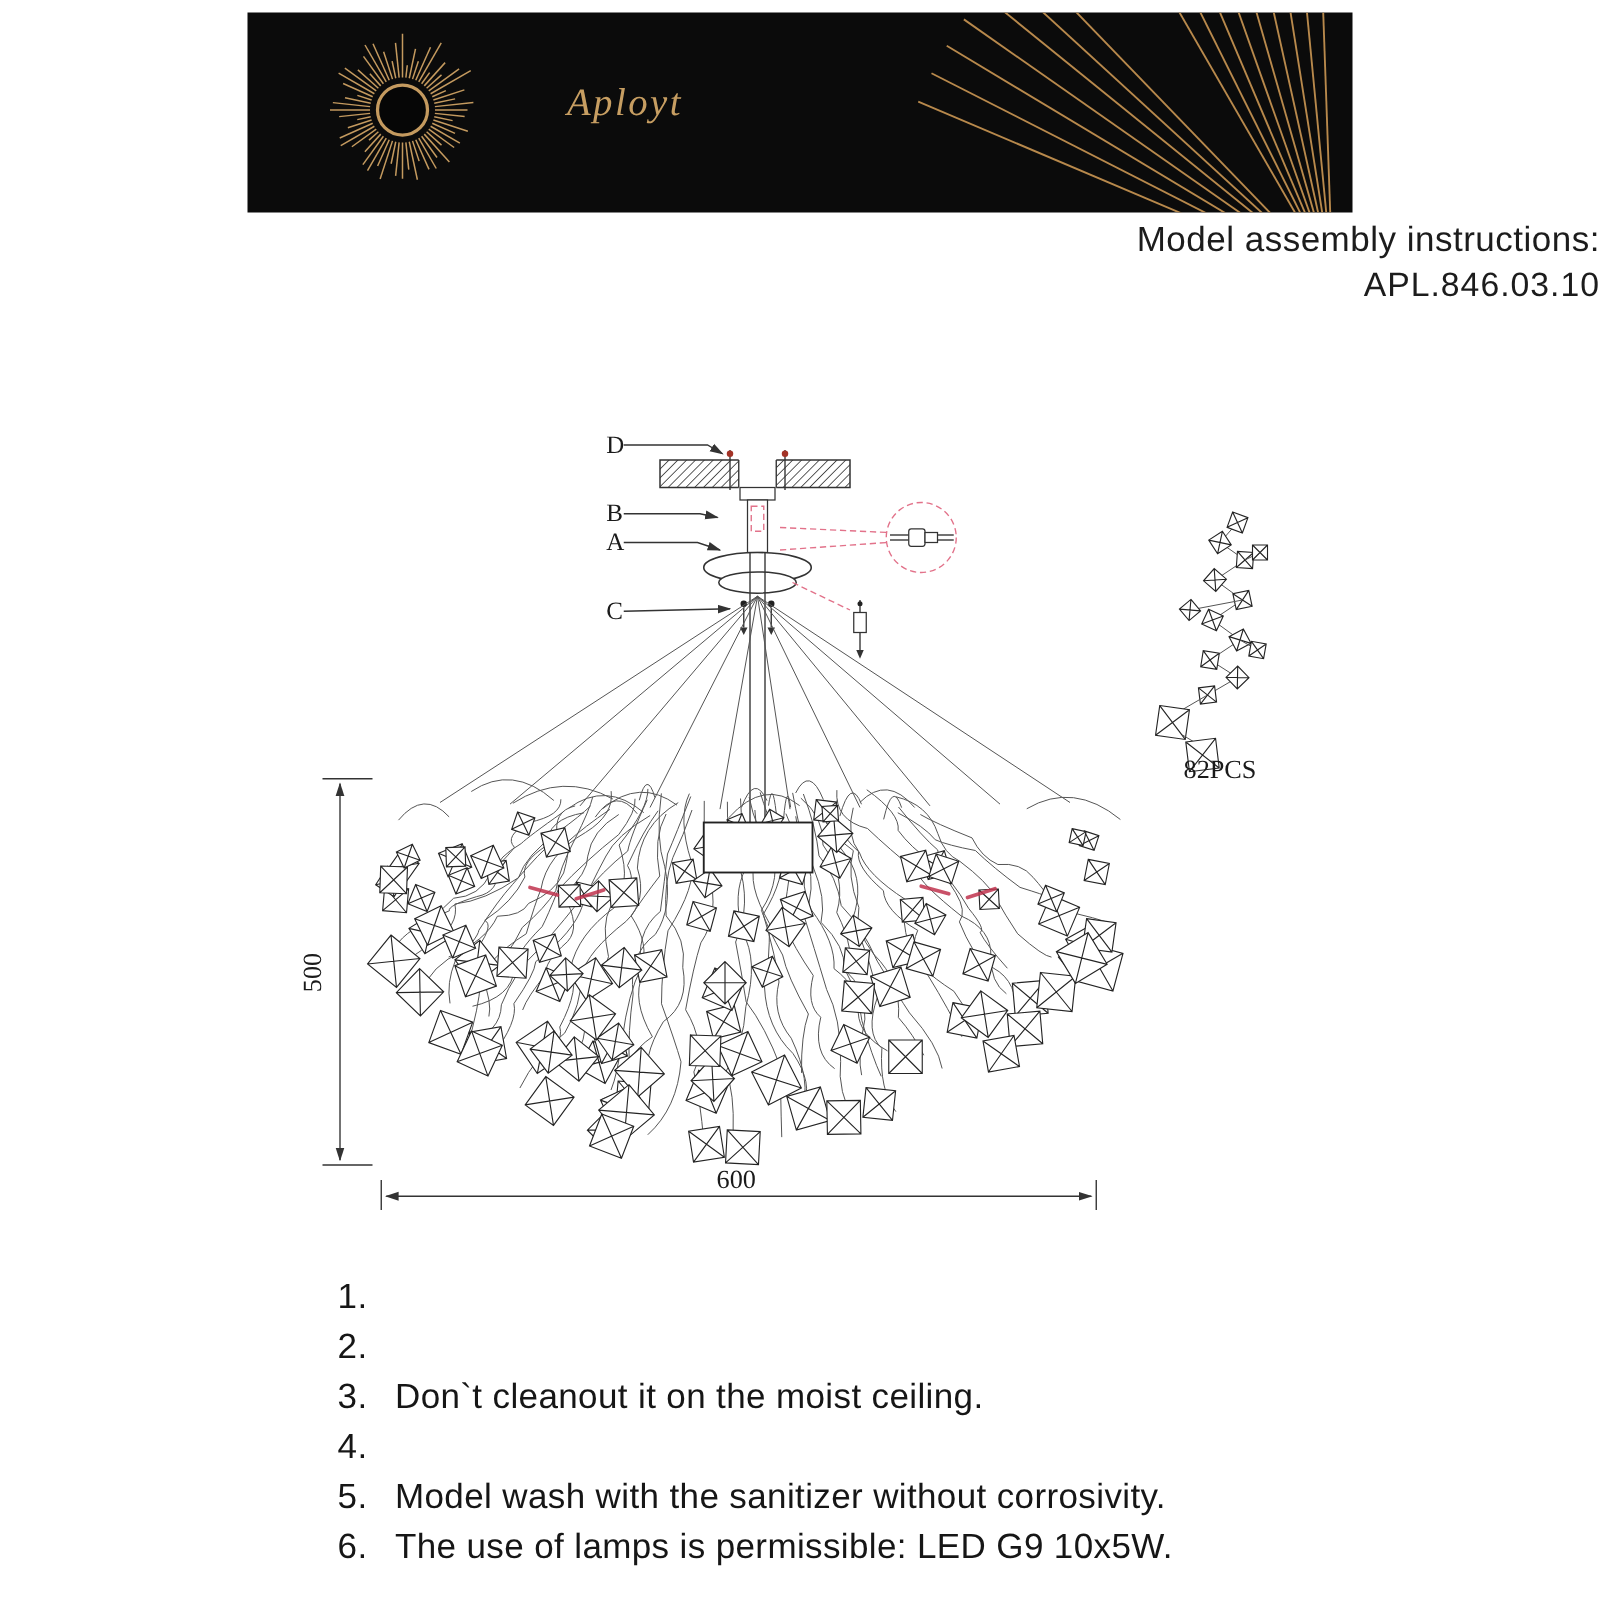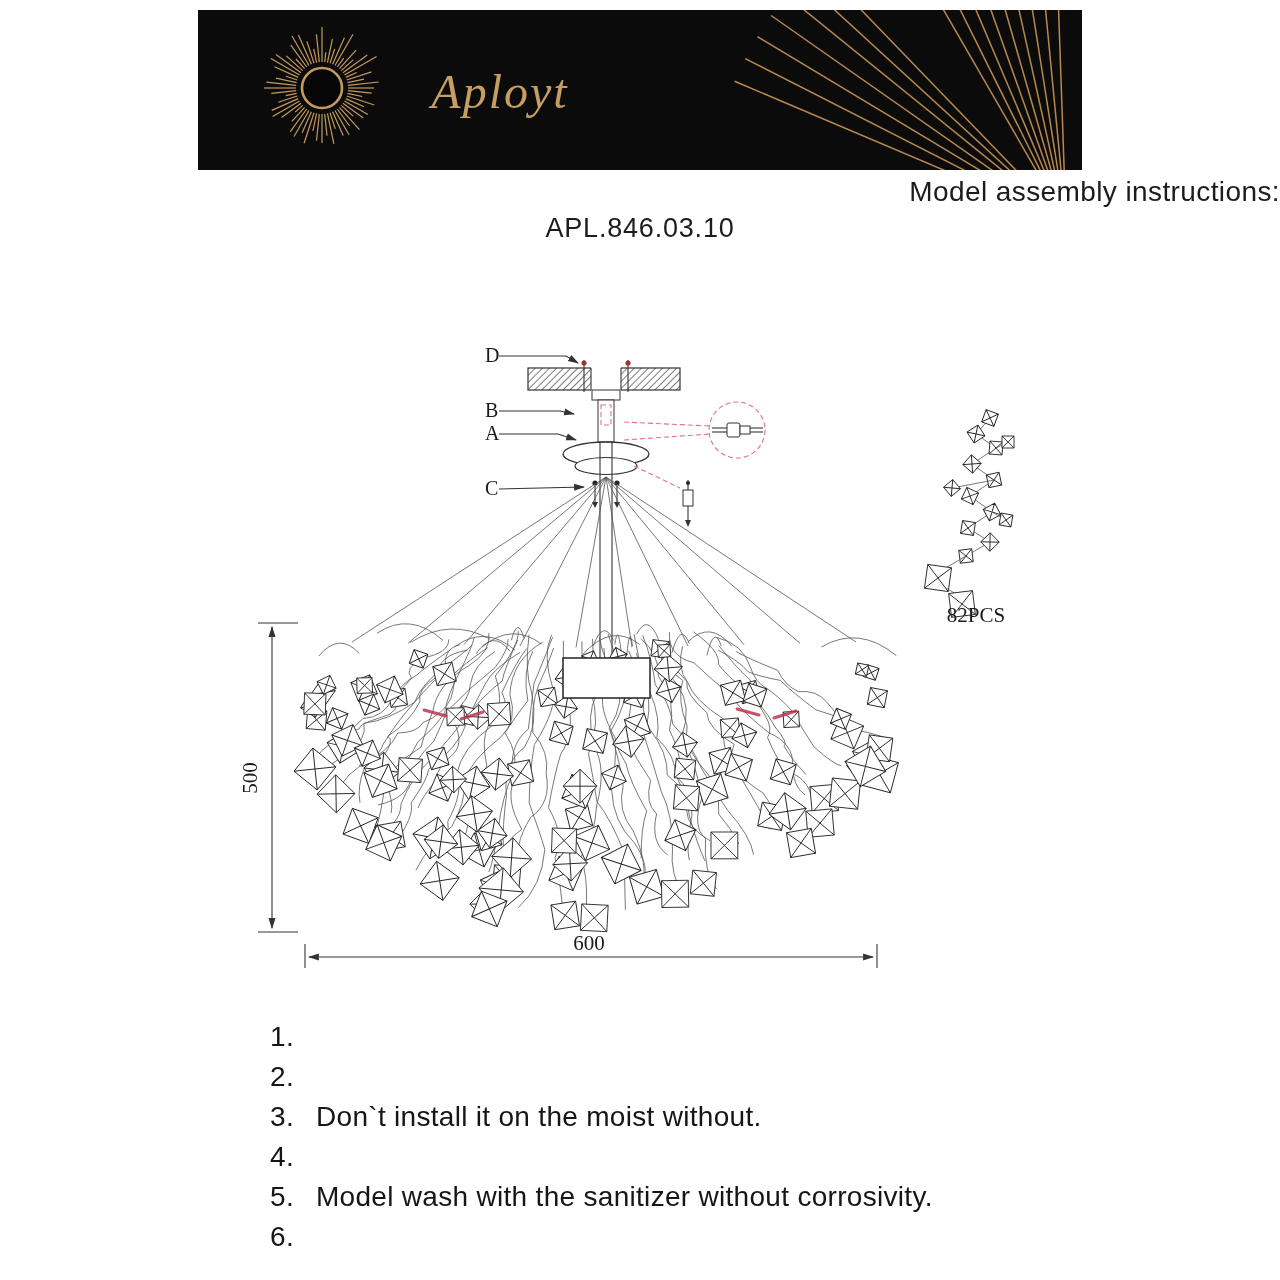--- a/index.html
+++ b/index.html
@@ -9,7 +9,7 @@
   .banner{position:absolute;left:198px;top:10px;width:884px;height:160px;background:#0b0b0b;overflow:hidden}
   .banner svg{position:absolute;left:0;top:0}
   .brand{position:absolute;left:0;top:54px;width:604px;text-align:center;
-         font-family:"Liberation Serif",serif;font-style:italic;font-size:48px;
+         font-family:"Liberation Serif",serif;font-style:italic;font-size:31px;
          color:#c79e62;letter-spacing:2px}
   .title{position:absolute;top:176px;left:0;width:100%;text-align:right;font-size:28px;color:#1c1c1c;letter-spacing:.4px}
   .model{position:absolute;top:213px;left:0;width:100%;text-align:center;font-size:27px;color:#1c1c1c;letter-spacing:.8px}

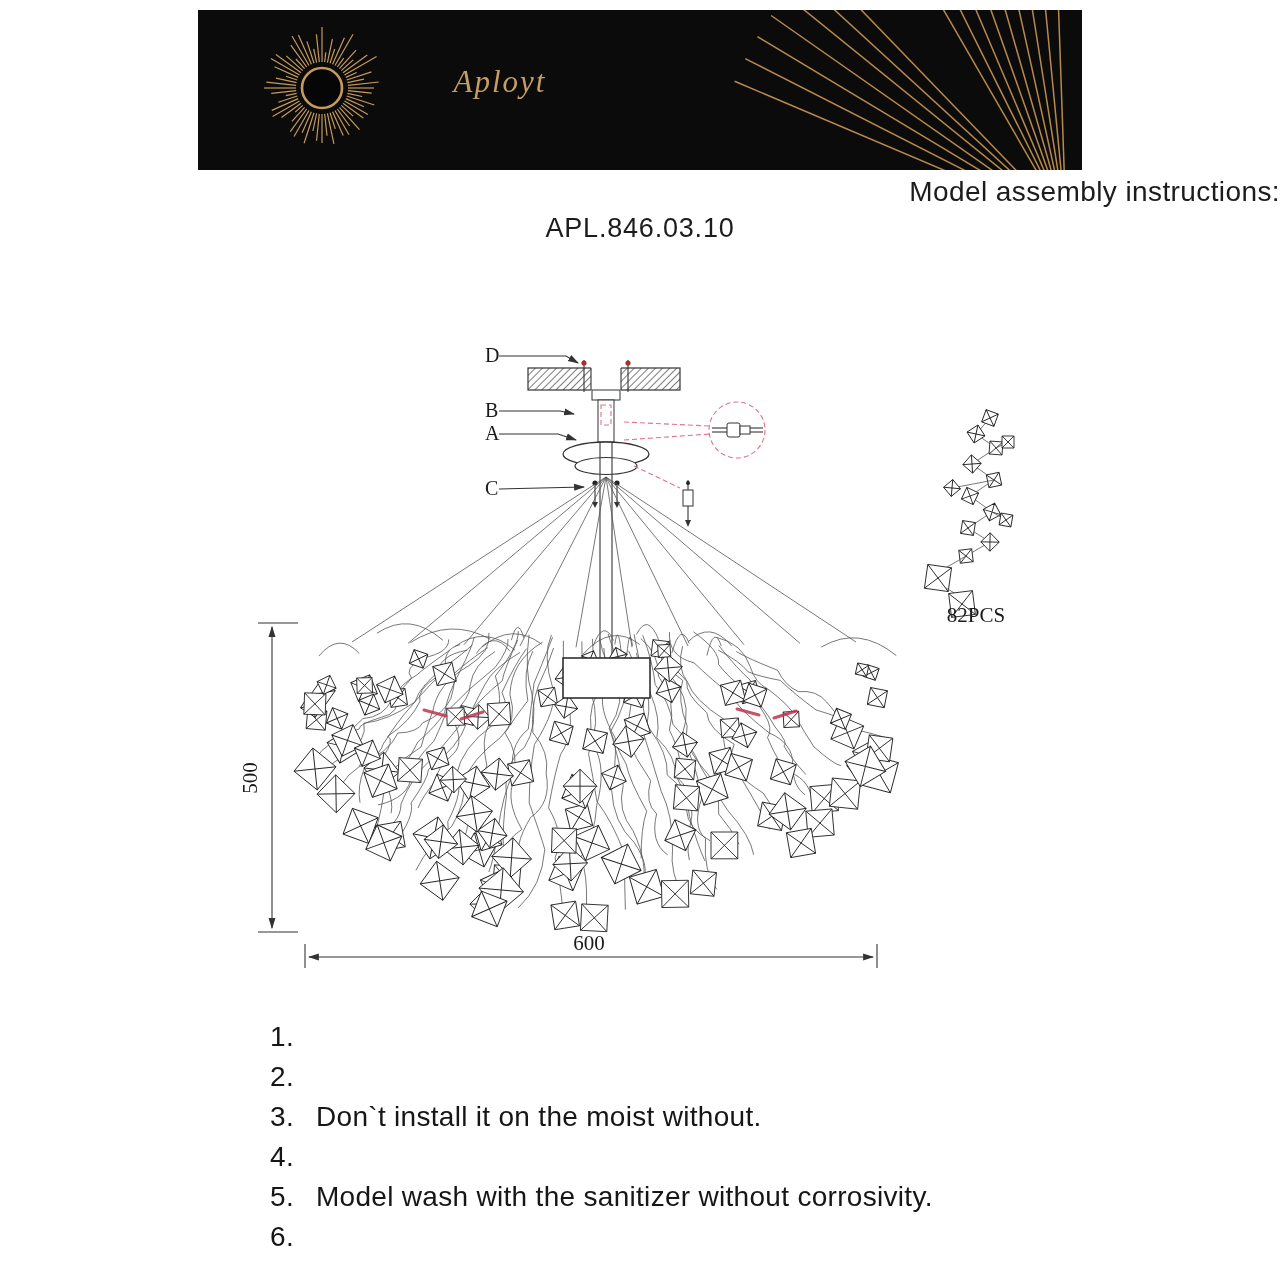--- a/index.html
+++ b/index.html
@@ -12,7 +12,7 @@
          font-family:"Liberation Serif",serif;font-style:italic;font-size:31px;
          color:#c79e62;letter-spacing:2px}
   .title{position:absolute;top:176px;left:0;width:100%;text-align:right;font-size:28px;color:#1c1c1c;letter-spacing:.4px}
-  .model{position:absolute;top:213px;left:0;width:100%;text-align:center;font-size:27px;color:#1c1c1c;letter-spacing:.8px}
+  .model{position:absolute;top:213px;left:0;width:100%;text-align:right;font-size:27px;color:#1c1c1c;letter-spacing:.8px}
   .diagram{position:absolute;left:0;top:330px;width:1280px;height:660px}
   .lbl{font-family:"Liberation Serif",serif;font-size:20px;fill:#1a1a1a}
   .dim{font-family:"Liberation Serif",serif;font-size:21px;fill:#1a1a1a}

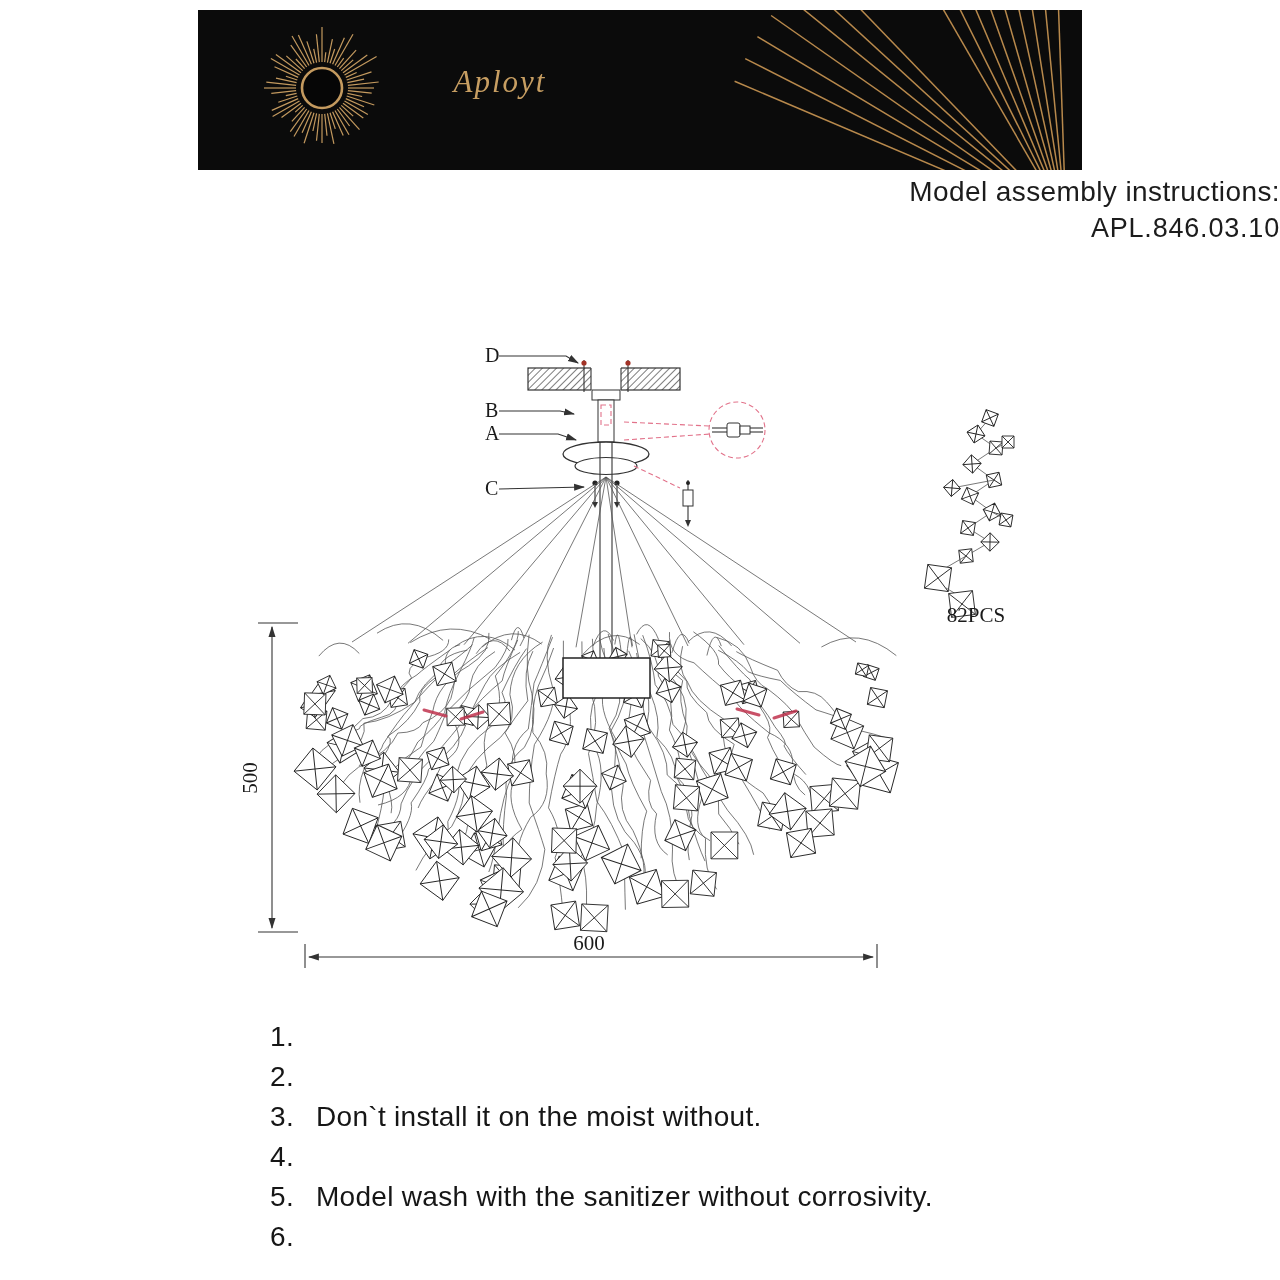--- a/index.html
+++ b/index.html
@@ -676,7 +676,7 @@
     </div>
     <div class="inst-row">
       <span class="inst-num">3.</span>
-      <span class="inst-text">Don`t install it on the moist without.</span>
+      <span class="inst-text">Don`t cleanout it on the moist ceiling.</span>
     </div>
     <div class="inst-row">
       <span class="inst-num">4.</span>

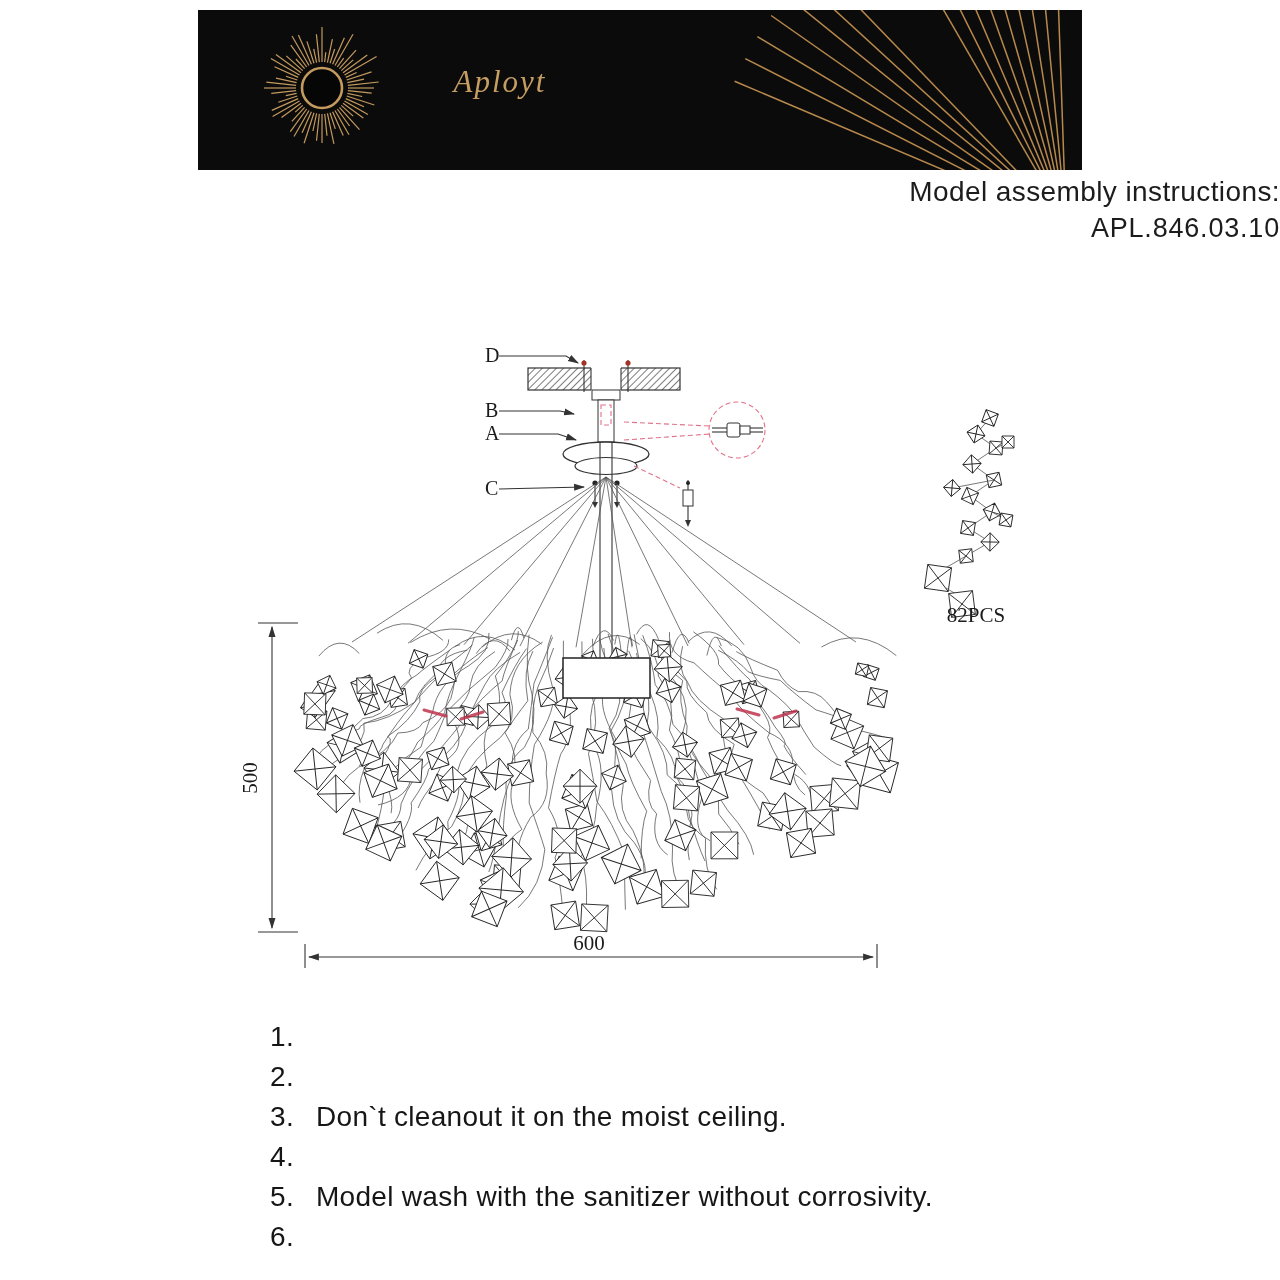--- a/index.html
+++ b/index.html
@@ -687,6 +687,7 @@
     </div>
     <div class="inst-row">
       <span class="inst-num">6.</span>
+      <span class="inst-text">The use of lamps is permissible: LED G9 10x5W.</span>
     </div>
   </div>
 

